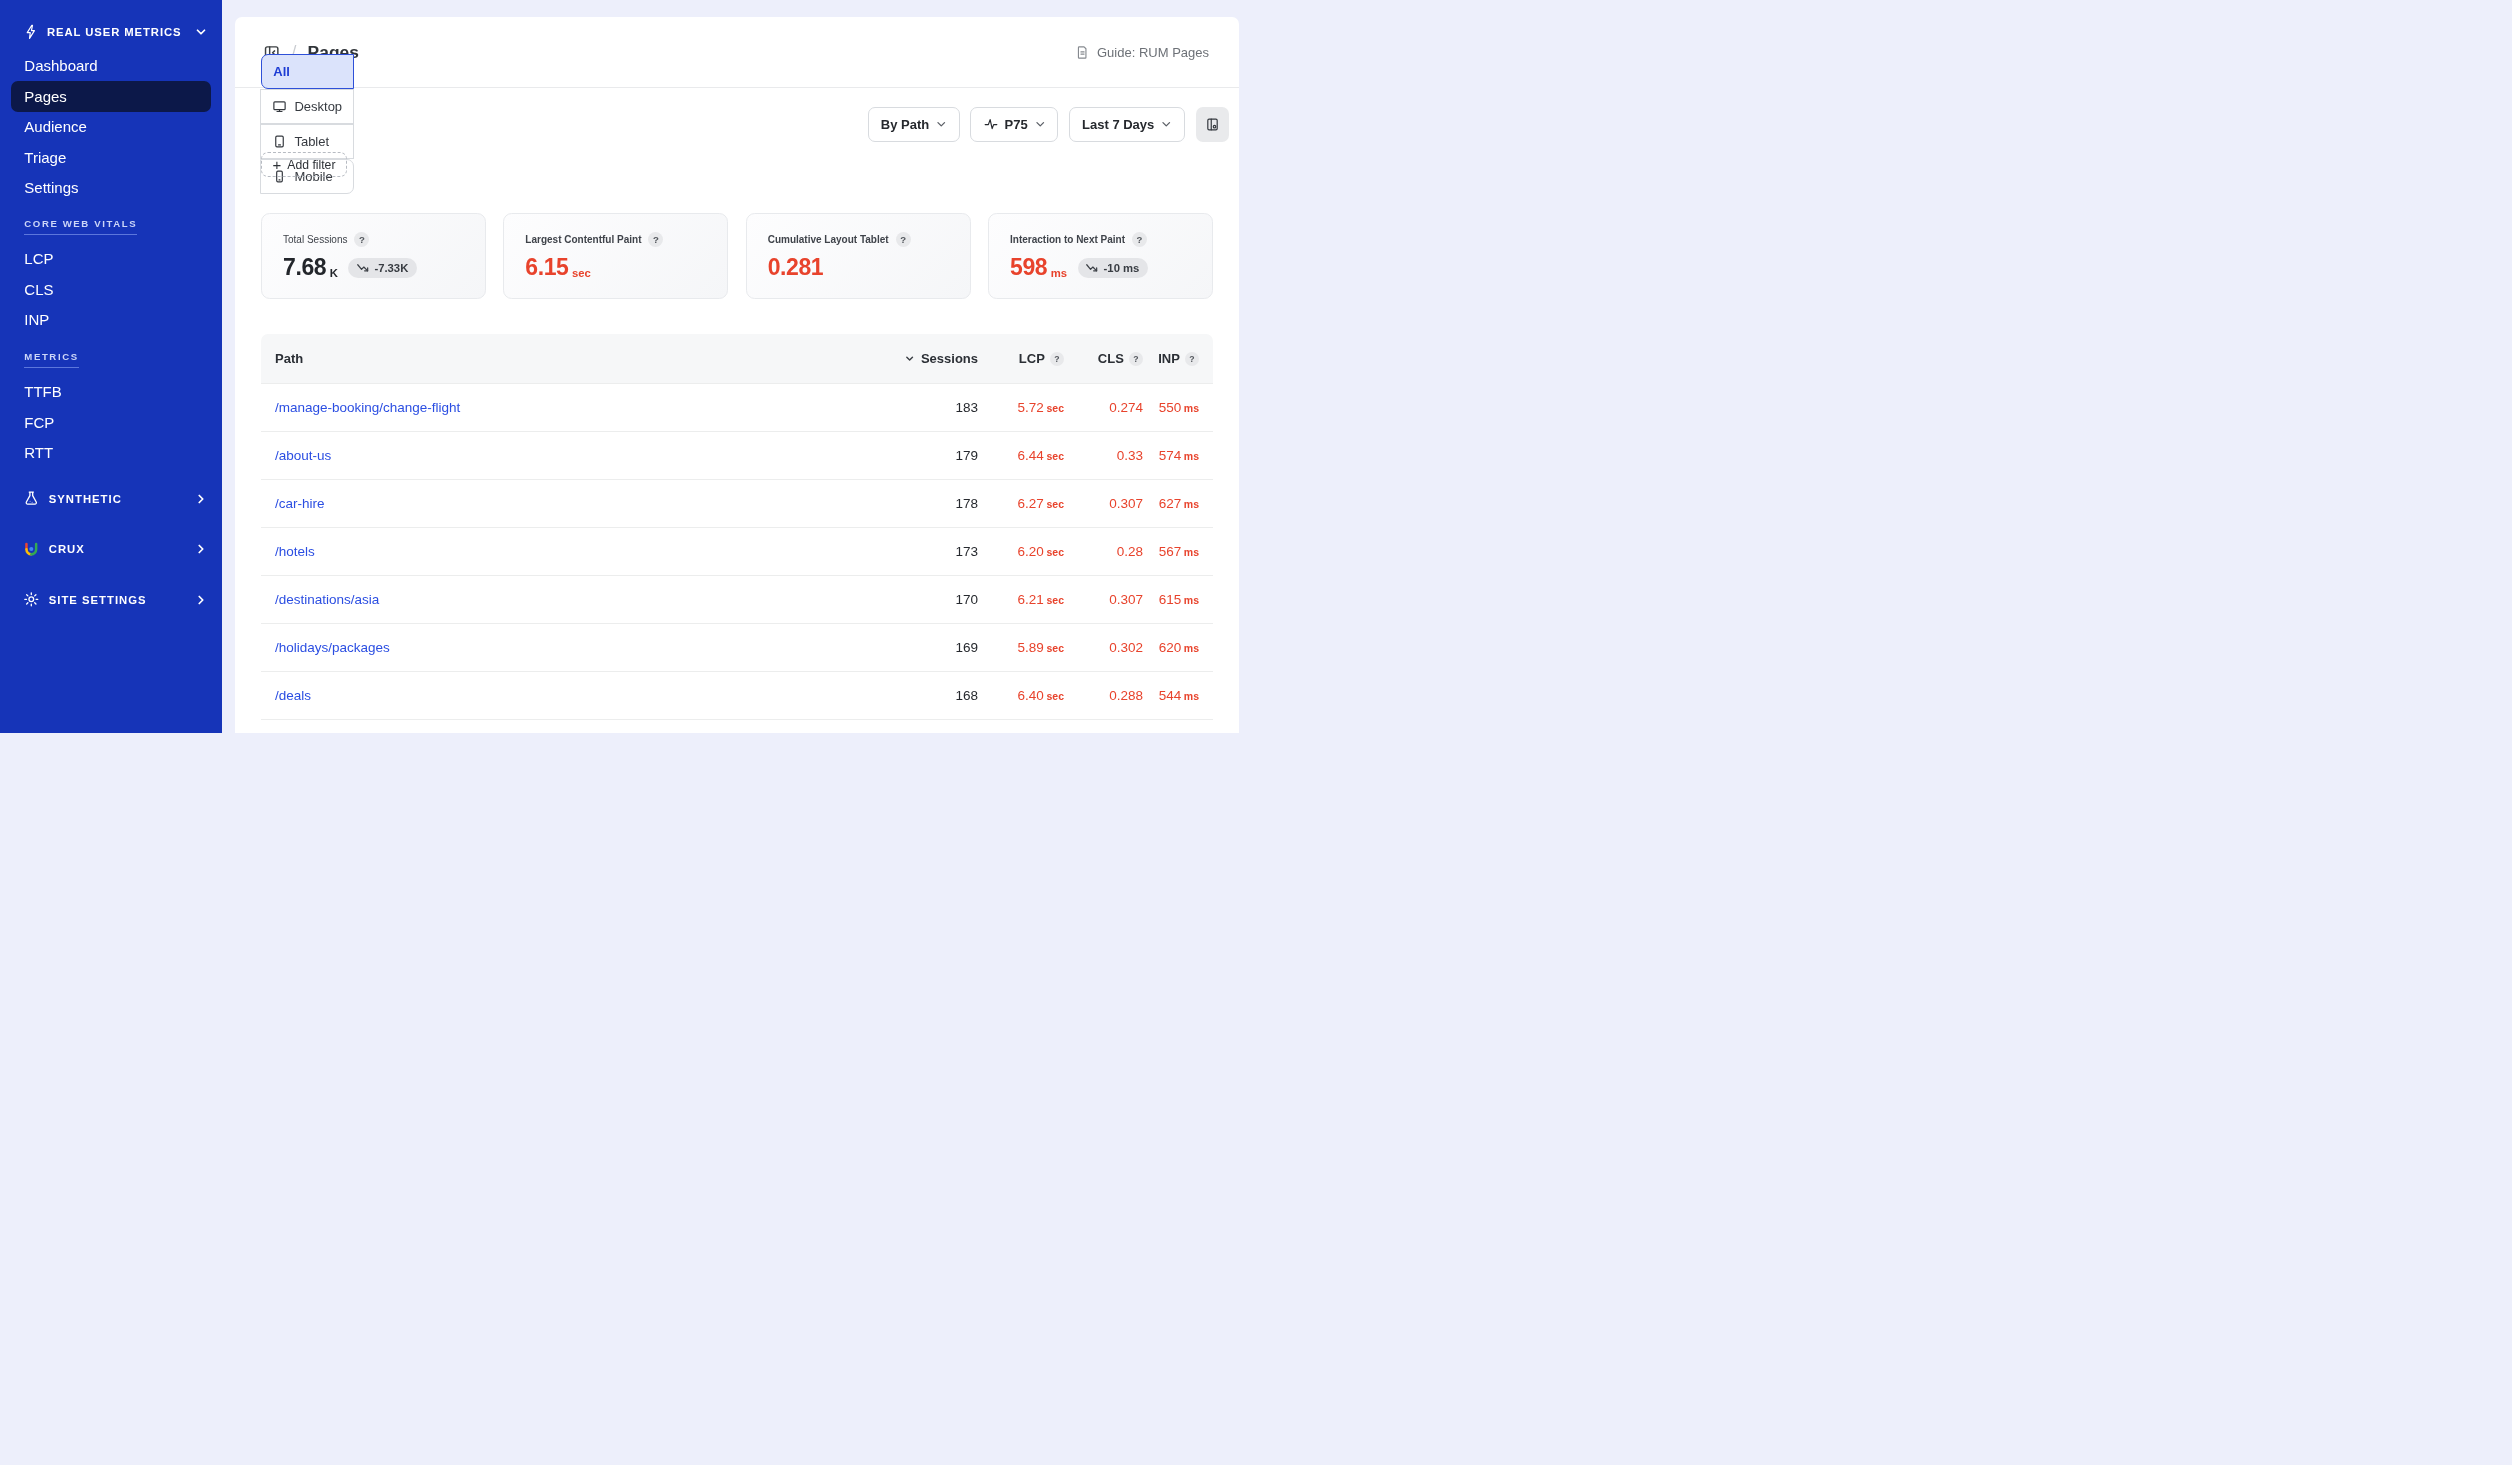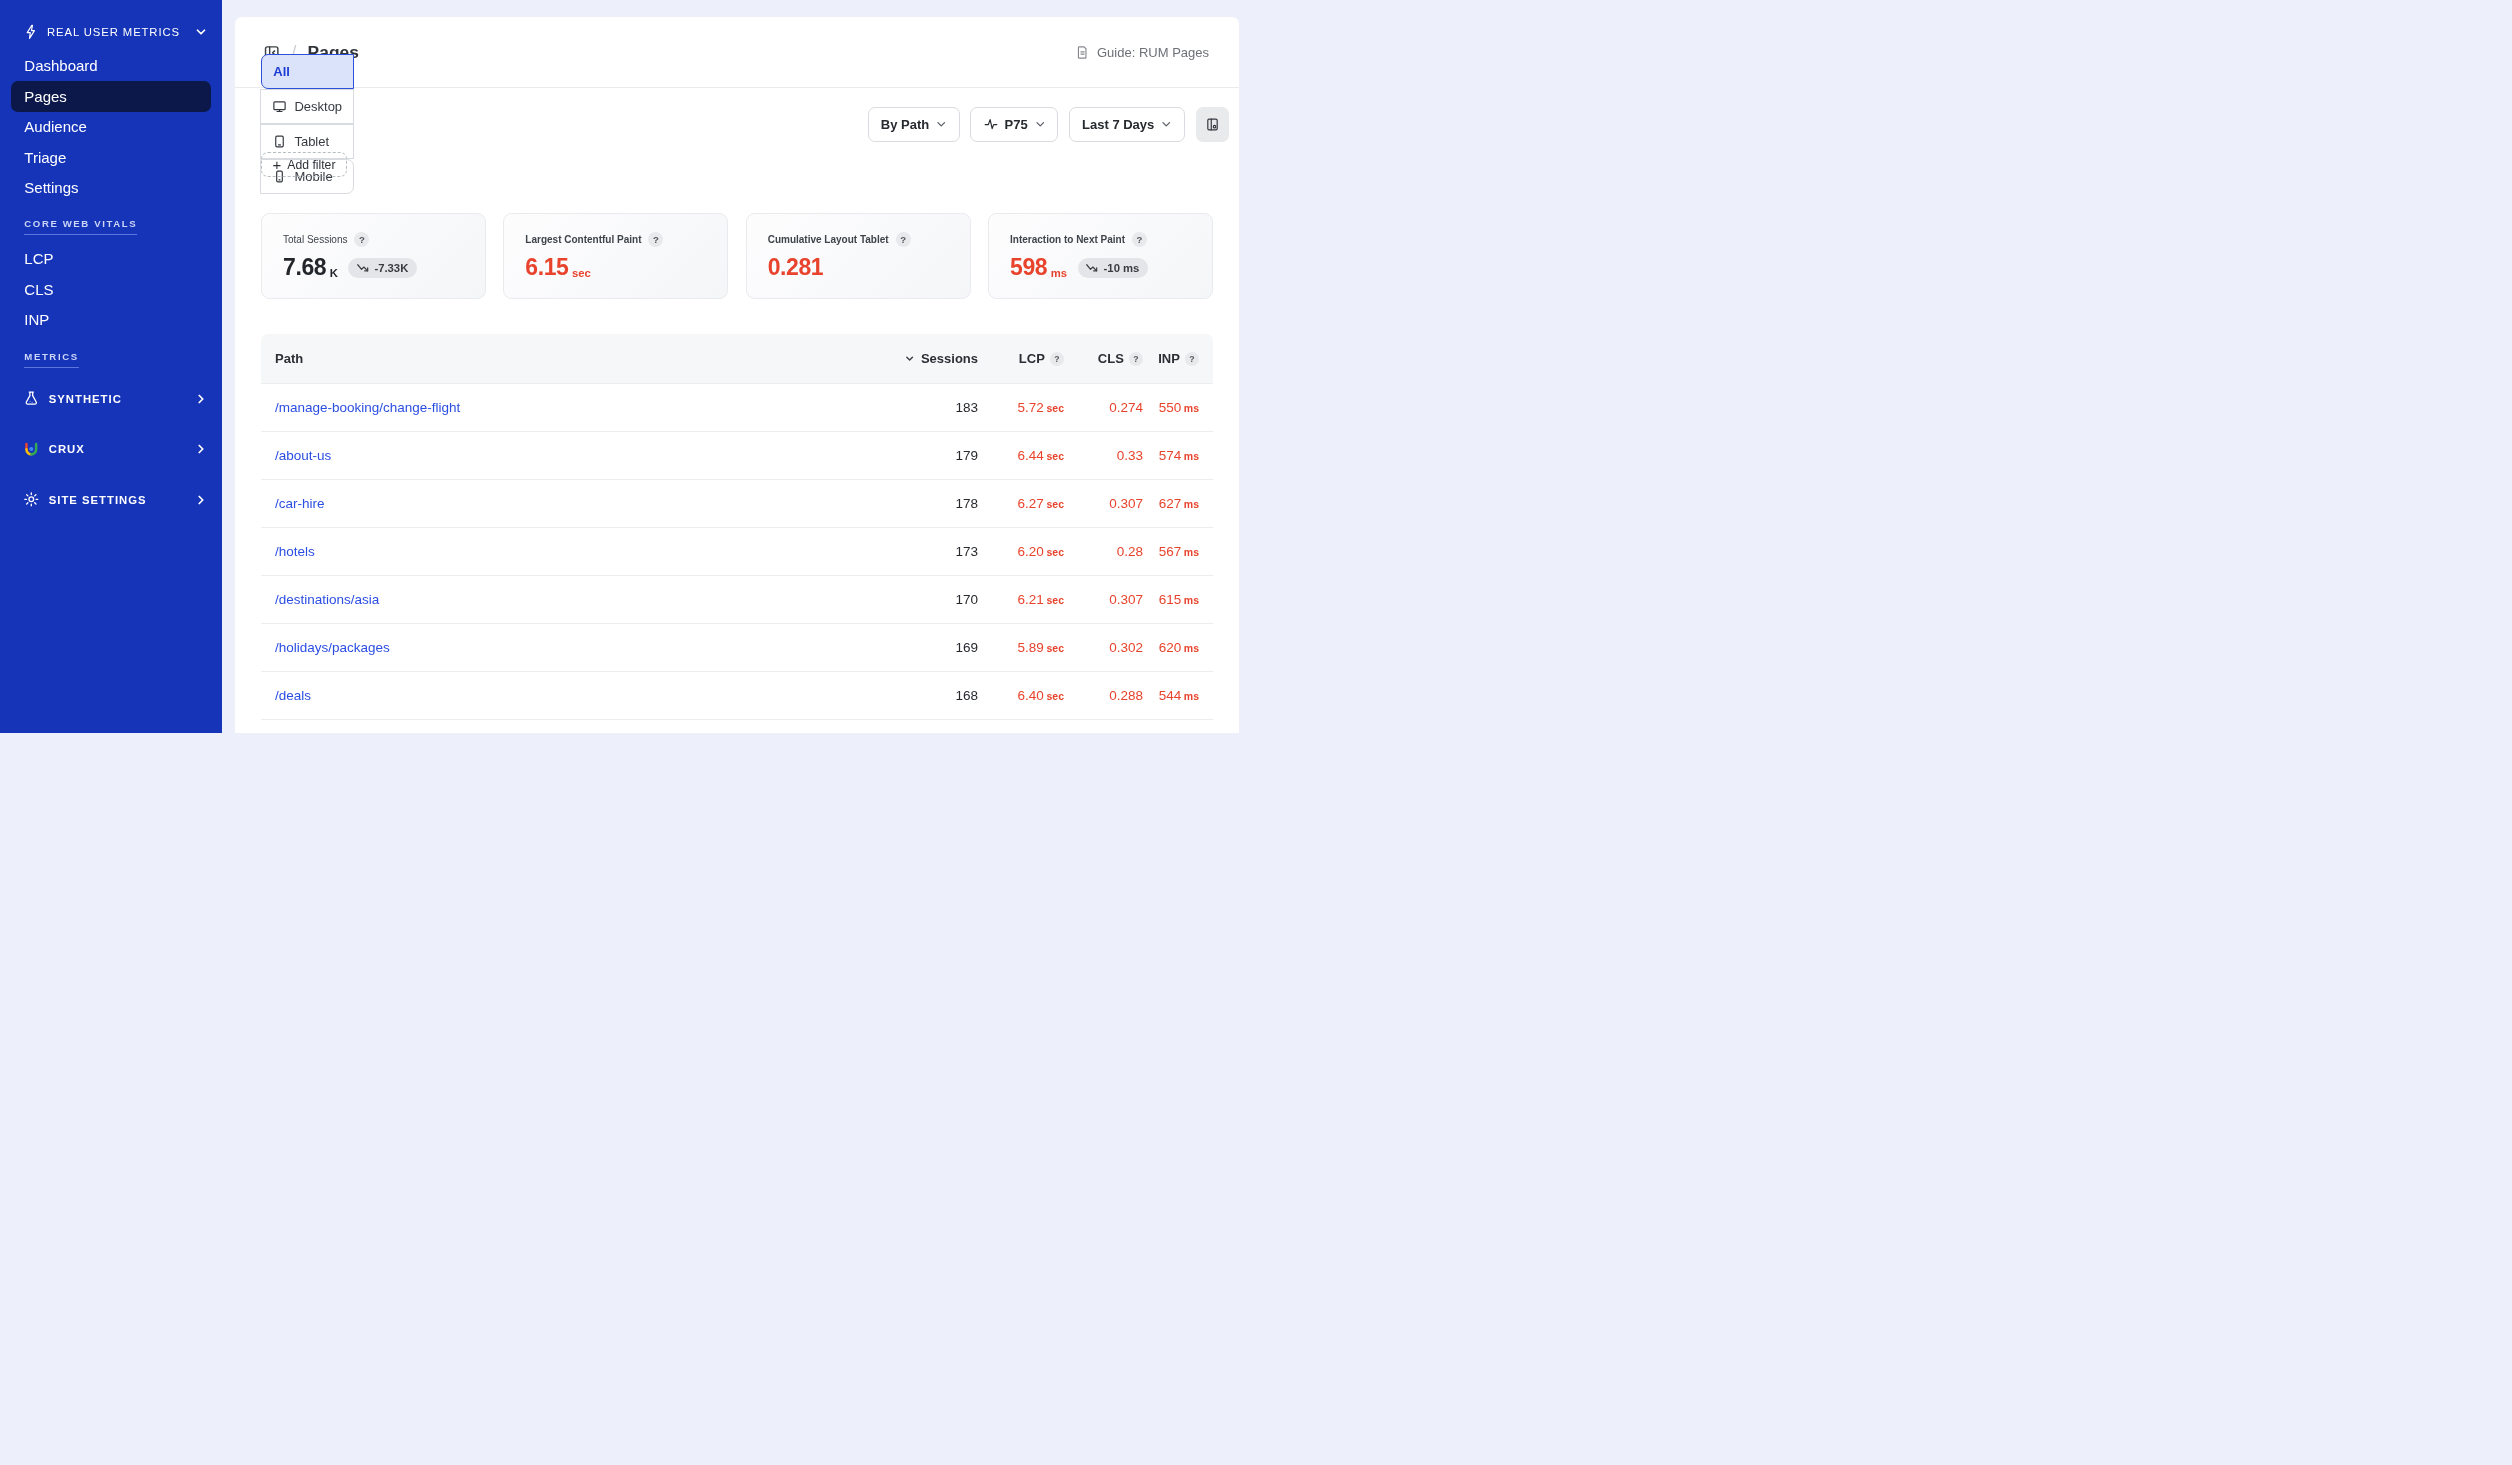--- a/index.html
+++ b/index.html
@@ -11,7 +11,7 @@
   .sidebar { width:222px; min-width:222px; height:100%; background:#1634b8; color:#fff; padding:21px 11.3px 0 11.3px; }
   .brand { display:flex; align-items:center; height:21px; padding:0 2.6px 0 12.2px; cursor:pointer; }
   .brand svg.bolt { width:15.7px; height:15.7px; }
-  .brand .brand-label { margin-left:7.9px; font-size:11.3px; font-weight:400; letter-spacing:0.9px; }
+  .brand .brand-label { margin-left:7.9px; font-size:11.3px; font-weight:700; letter-spacing:0.9px; }
   .brand .chev { margin-left:auto; width:14px; height:14px; }
   .nav { margin-top:8.7px; }
   .nav-item { height:30.5px; display:flex; align-items:center; padding-left:13px; border-radius:7px; font-size:15px; color:#fff; cursor:pointer; }

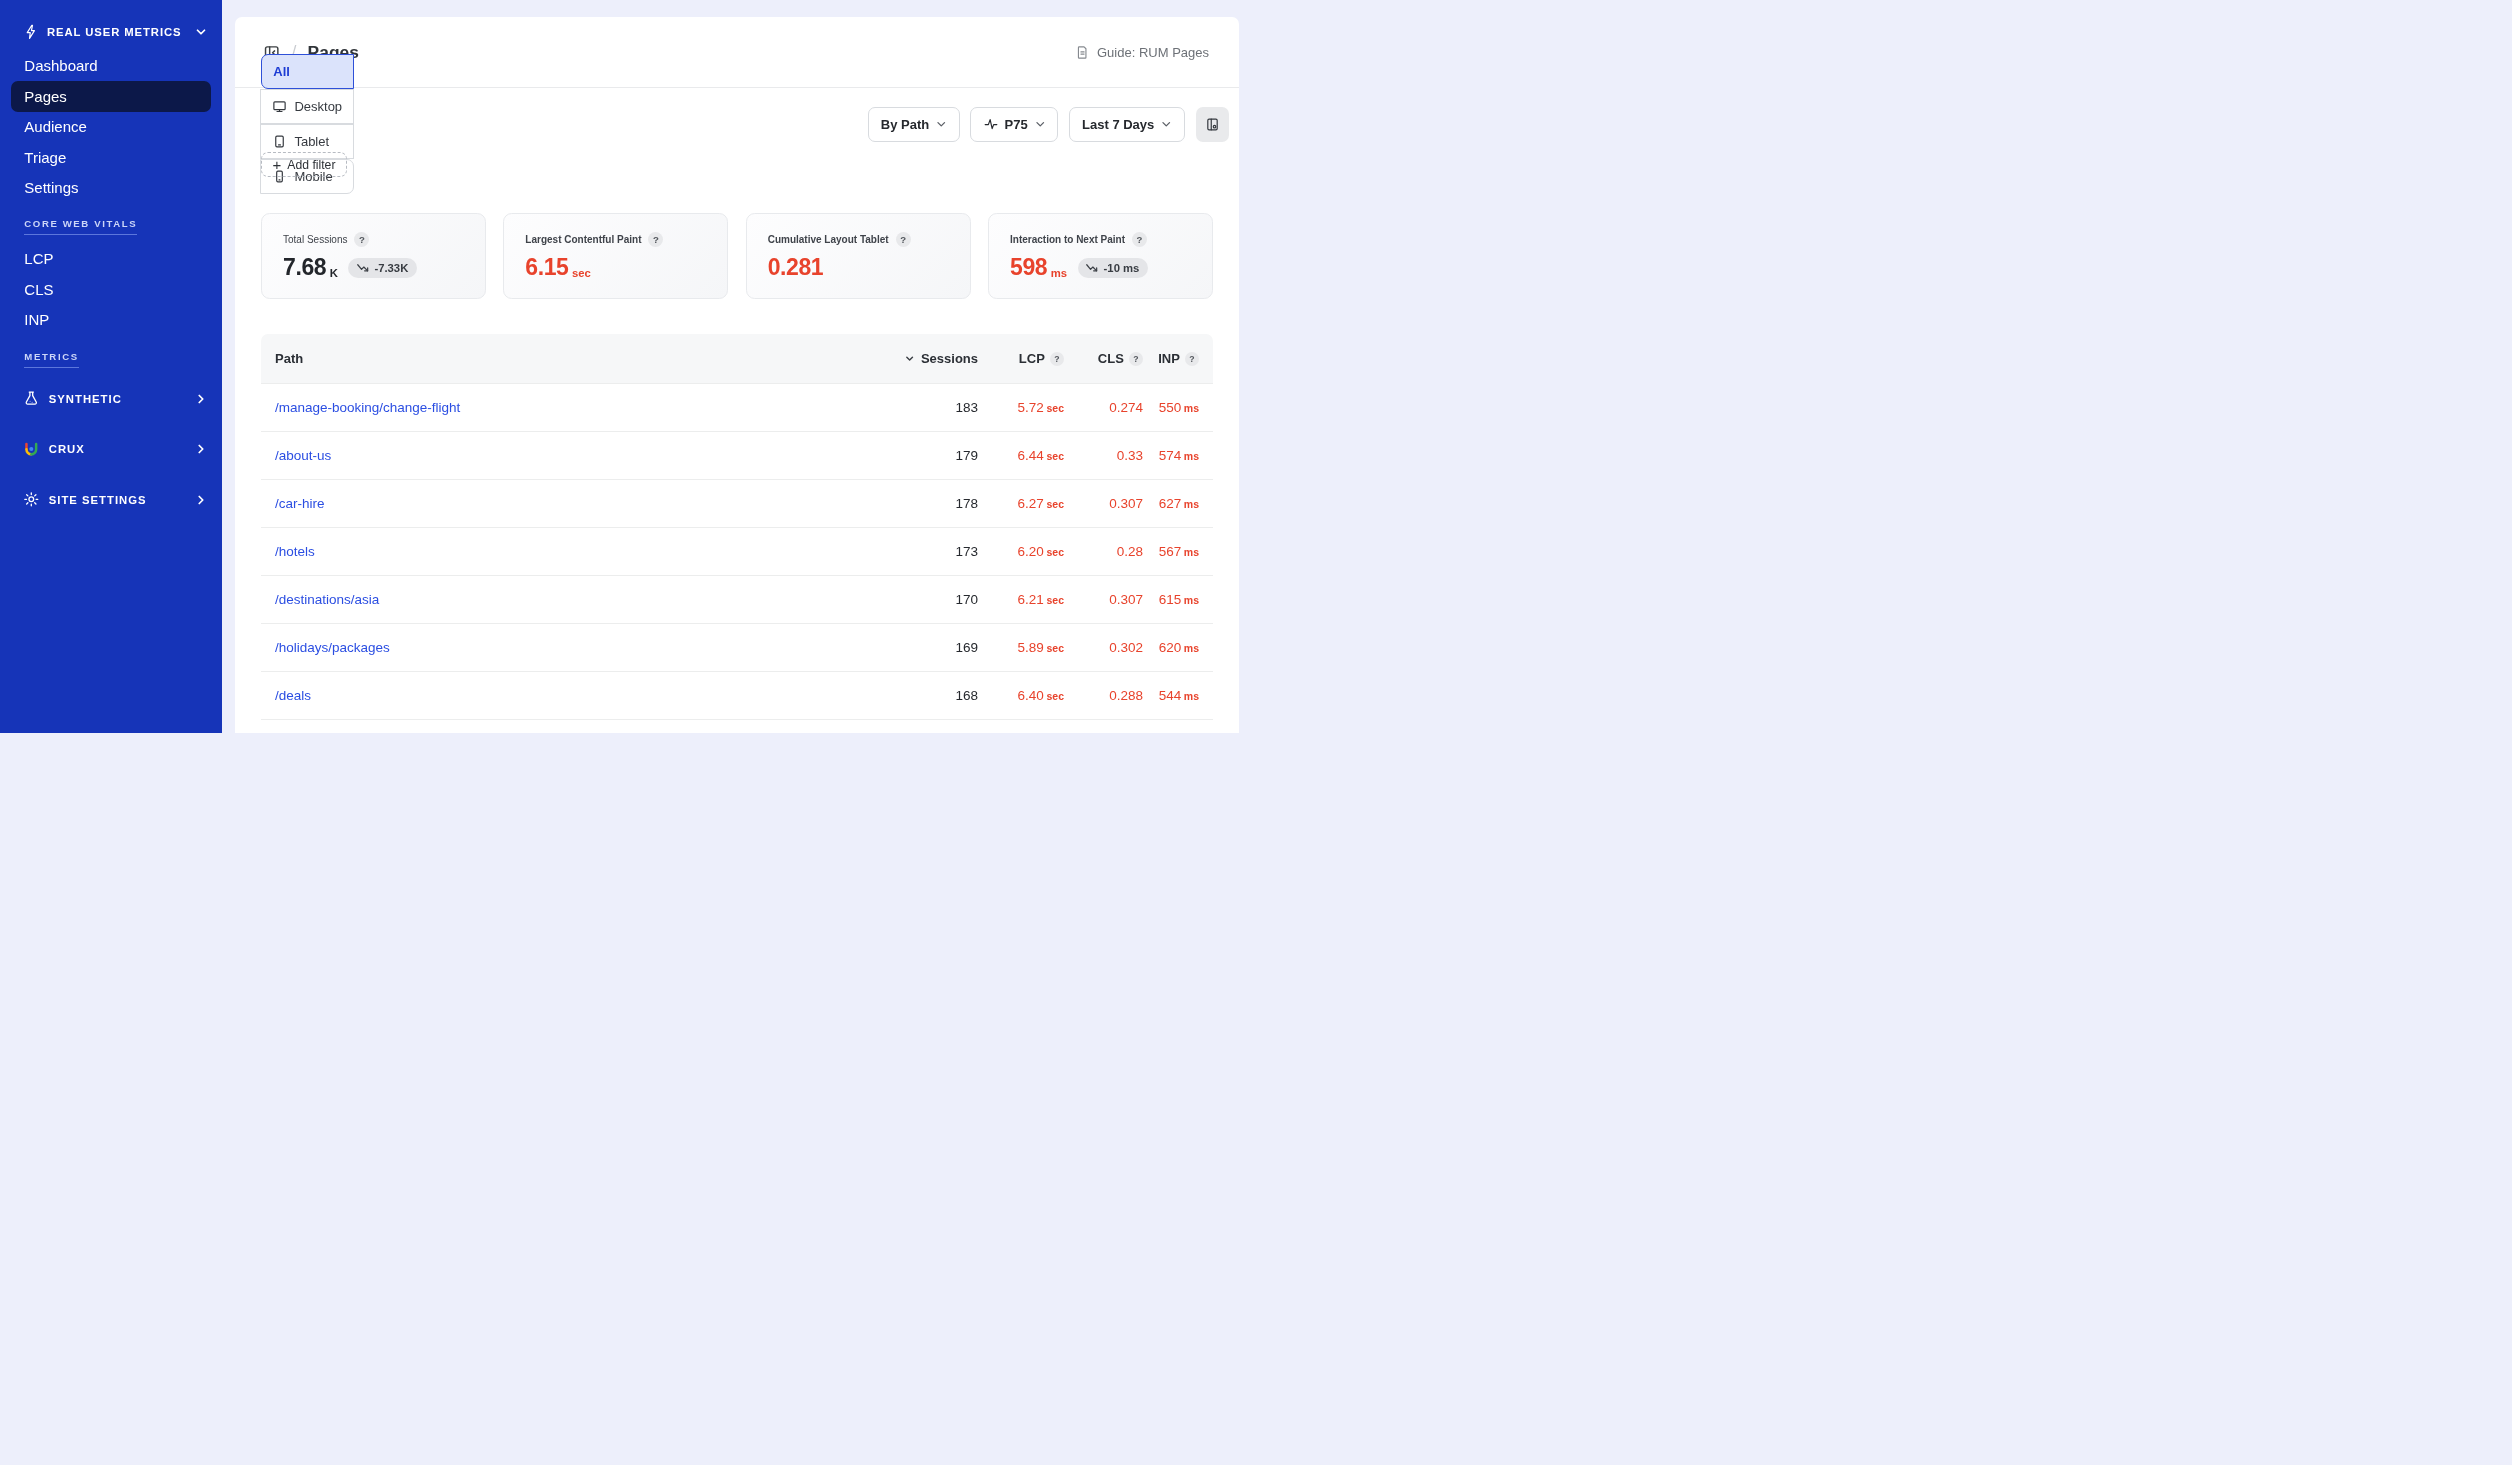--- a/index.html
+++ b/index.html
@@ -115,6 +115,11 @@
     <div class="nav-section-title-wrap metrics">
       <span class="nav-section-title">METRICS</span>
     </div>
+    <nav class="nav">
+      <div class="nav-item">TTFB</div>
+      <div class="nav-item">FCP</div>
+      <div class="nav-item">RTT</div>
+    </nav>
 
     <div class="side-group first">
       <span class="g-icon">

